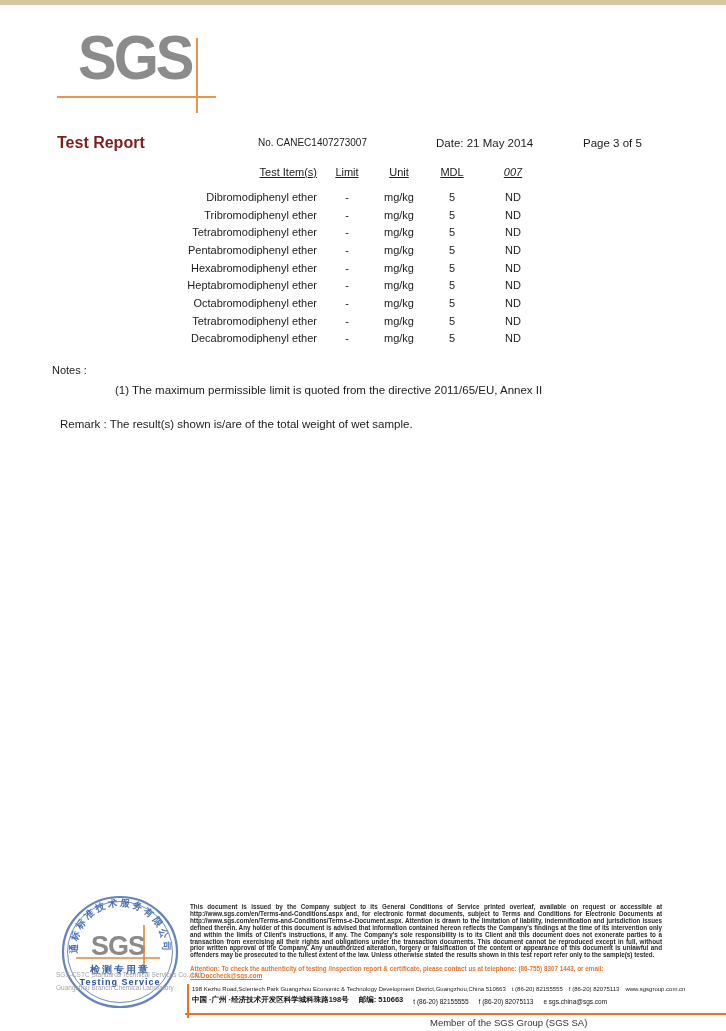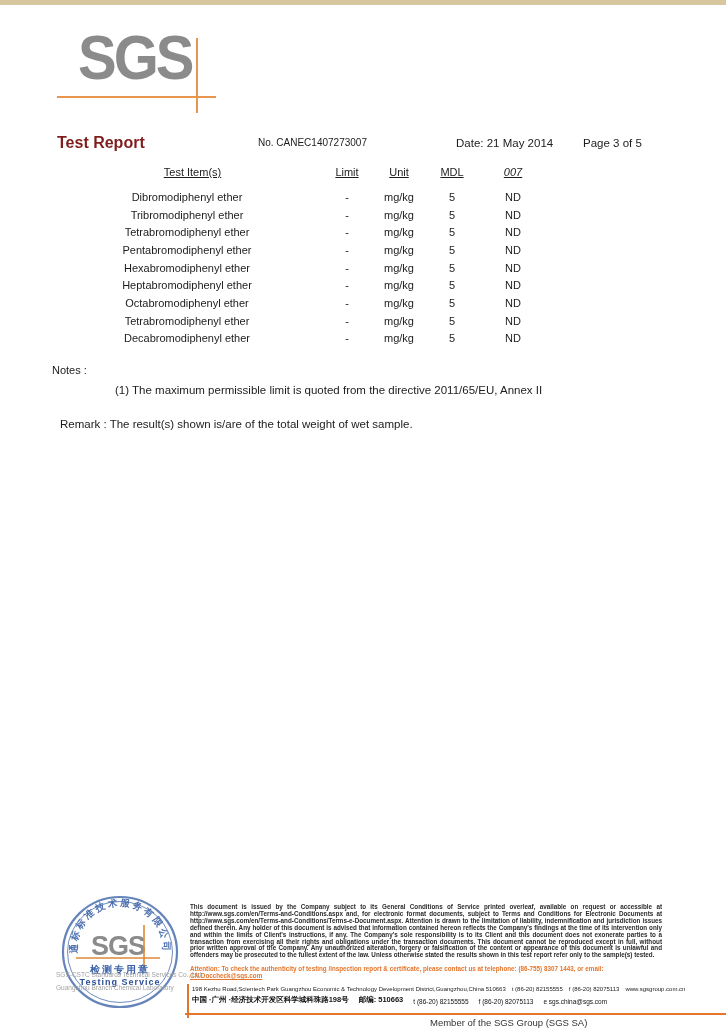--- a/index.html
+++ b/index.html
@@ -18,7 +18,7 @@
   
   .report-title{left:57px;top:134px;font-size:16px;font-weight:bold;color:#7f1d1d;}
   .report-no{left:258px;top:137px;font-size:10px;}
-  .report-date{left:456px;top:137px;font-size:11.5px;}
+  .report-date{left:436px;top:137px;font-size:11.5px;}
   .report-page{left:583px;top:137px;font-size:11.5px;}
   
   .table{left:57px;top:166px;width:486px;font-size:11px;}

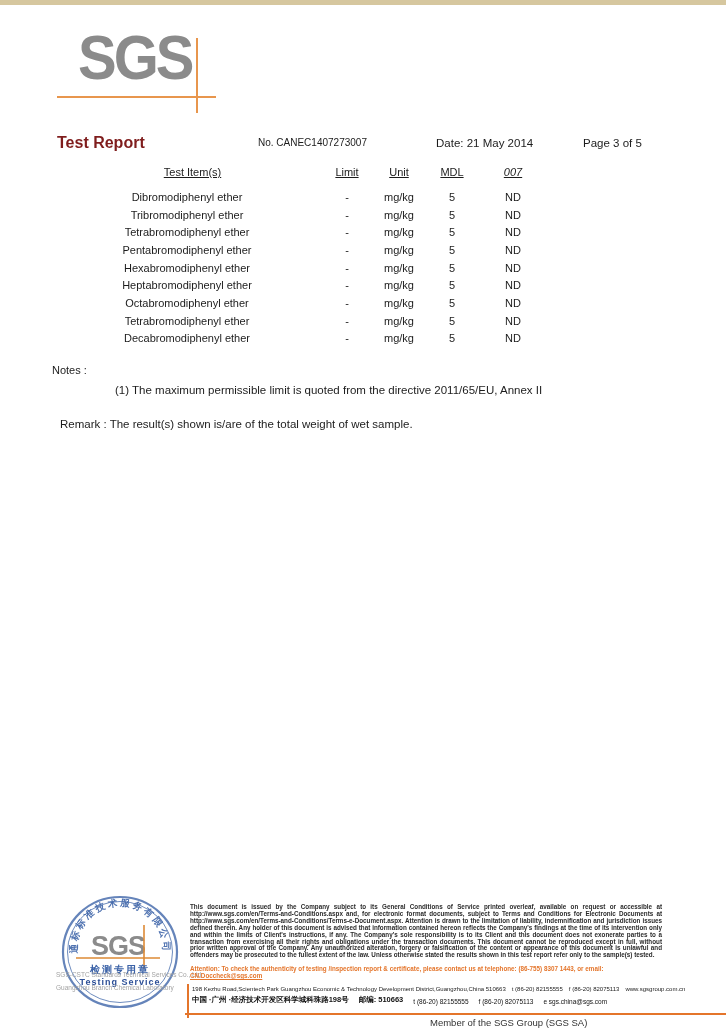--- a/index.html
+++ b/index.html
@@ -25,7 +25,7 @@
   .trow{display:grid;grid-template-columns:260px 60px 44px 62px 60px;align-items:center;height:17.7px;}
   .thead{height:22px;align-items:start;}
   .c{white-space:nowrap;}
-  .c.item{text-align:center;}
+  .c.item{text-align:right;}
   .c.limit,.c.unit,.c.mdl,.c.result{text-align:center;}
   .hdr{text-decoration:underline;}
   .hdr.item{padding-left:11px;}

